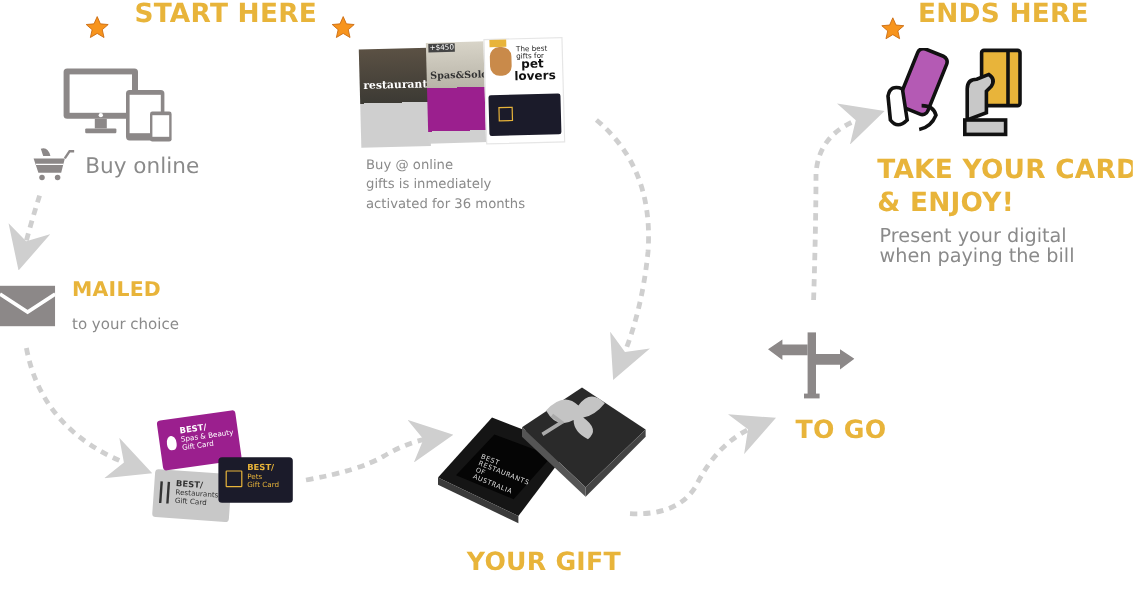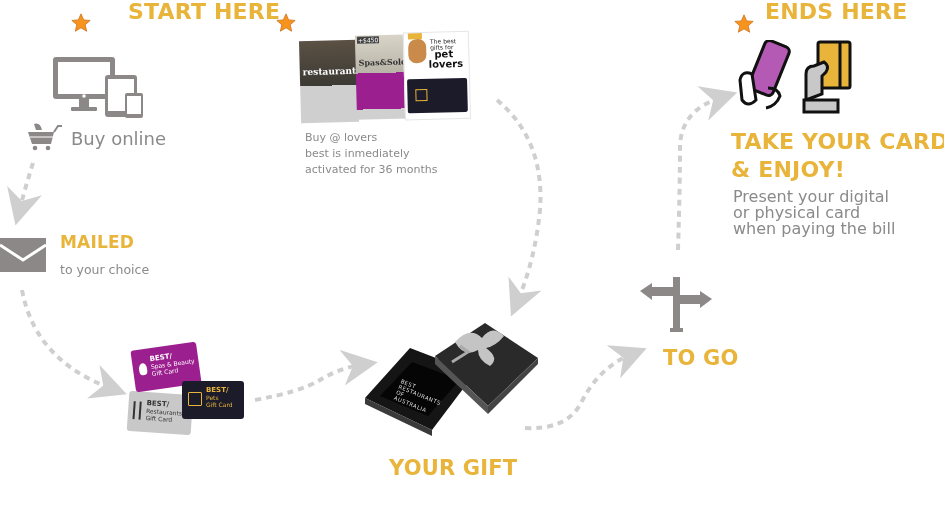--- a/index.html
+++ b/index.html
@@ -37,7 +37,7 @@
       <path d="M12 2l2.9 6.6 7.1.6-5.4 4.7 1.6 7.1L12 17.3 5.8 21l1.6-7.1L2 9.2l7.1-.6z" fill="#f7941d" stroke="#c96a10" stroke-width="0.8"></path>
     </svg>
 </div>
-<div class="abs heading" style="left:128px;top:0px;font-size:22px;">START HERE</div>
+<div class="abs heading" style="left:112px;top:0px;font-size:22px;">START HERE</div>
 
 <div class="abs" style="left:51px;top:55px;">
   <svg width="94" height="64" viewBox="0 0 94 64">

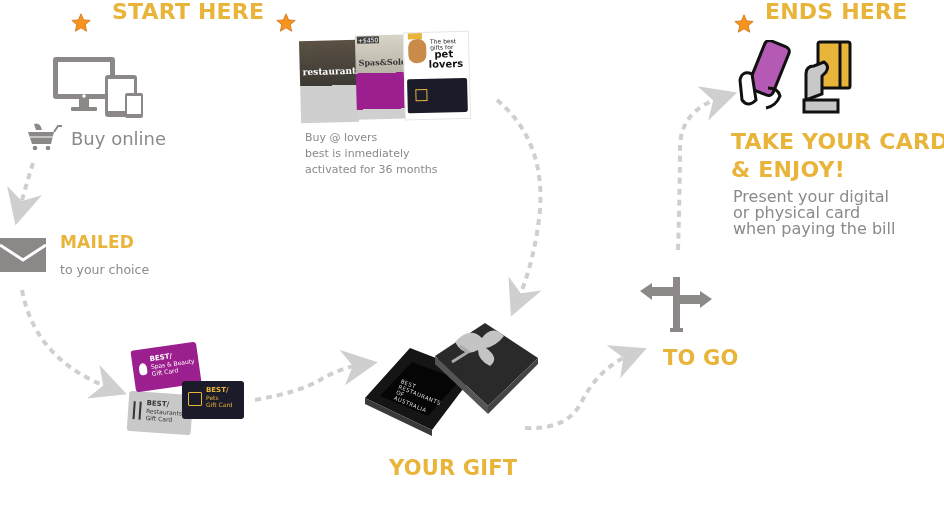--- a/index.html
+++ b/index.html
@@ -90,7 +90,7 @@
   </div>
 </div>
 <div class="abs sub" style="left:305px;top:130px;font-size:11px;line-height:16px;">
-  <div>Buy @ lovers</div>
+  <div>Buy @ online</div>
   <div>best is inmediately</div>
   <div>activated for 36 months</div>
 </div>

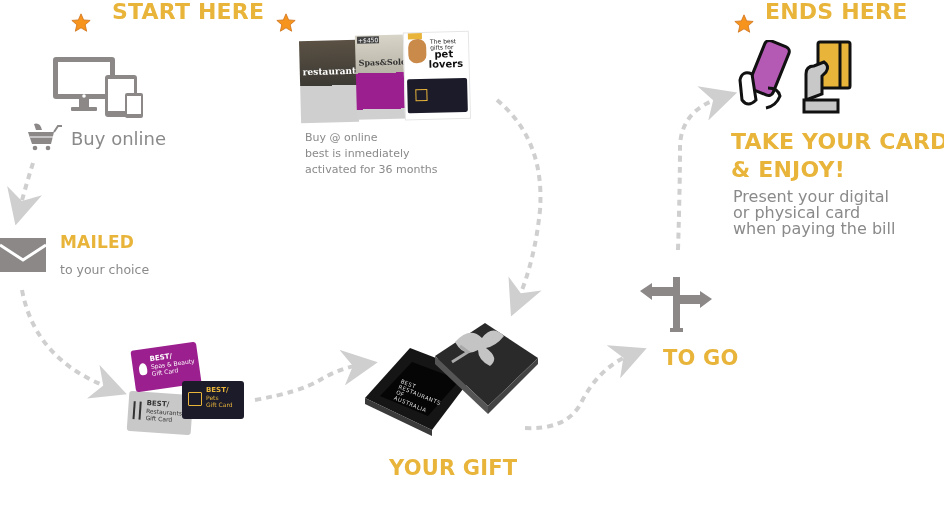--- a/index.html
+++ b/index.html
@@ -91,7 +91,7 @@
 </div>
 <div class="abs sub" style="left:305px;top:130px;font-size:11px;line-height:16px;">
   <div>Buy @ online</div>
-  <div>best is inmediately</div>
+  <div>gifts is inmediately</div>
   <div>activated for 36 months</div>
 </div>
 

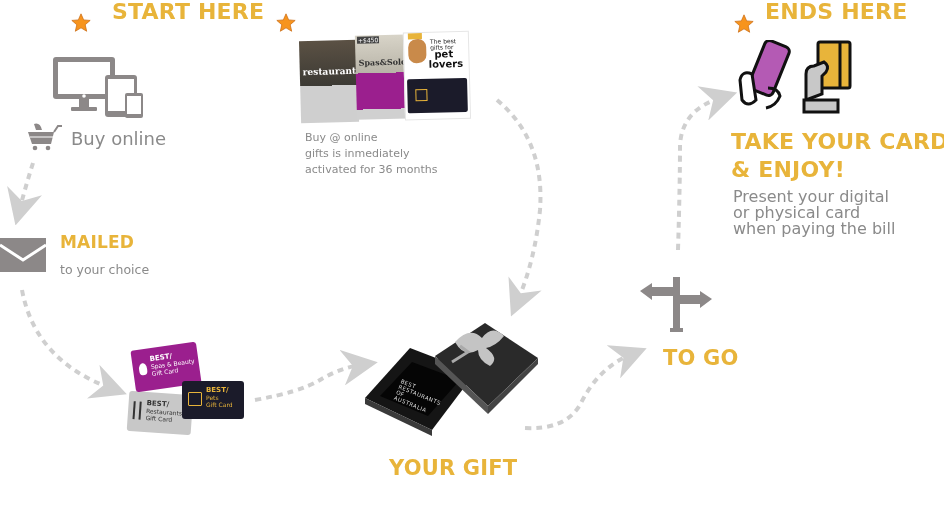--- a/index.html
+++ b/index.html
@@ -184,7 +184,6 @@
 </div>
 <div class="abs sub" style="left:733px;top:189px;font-size:16px;line-height:16px;">
   <div>Present your digital</div>
-  <div>or physical card</div>
   <div>when paying the bill</div>
 </div>
 

